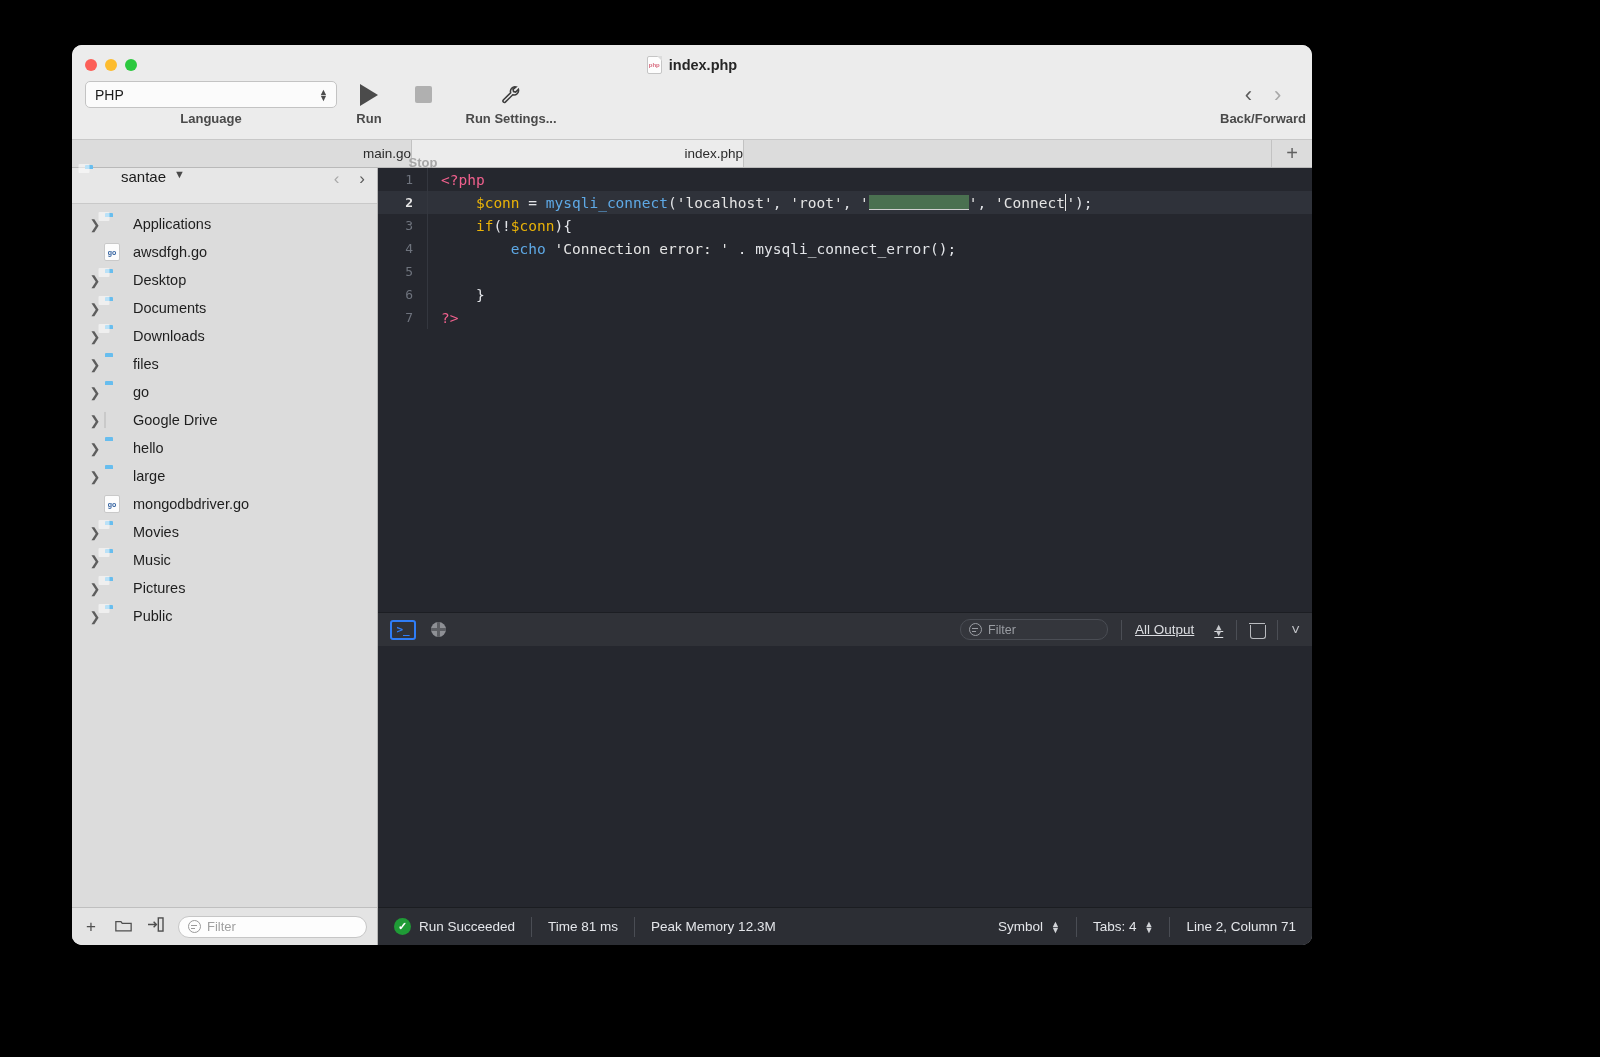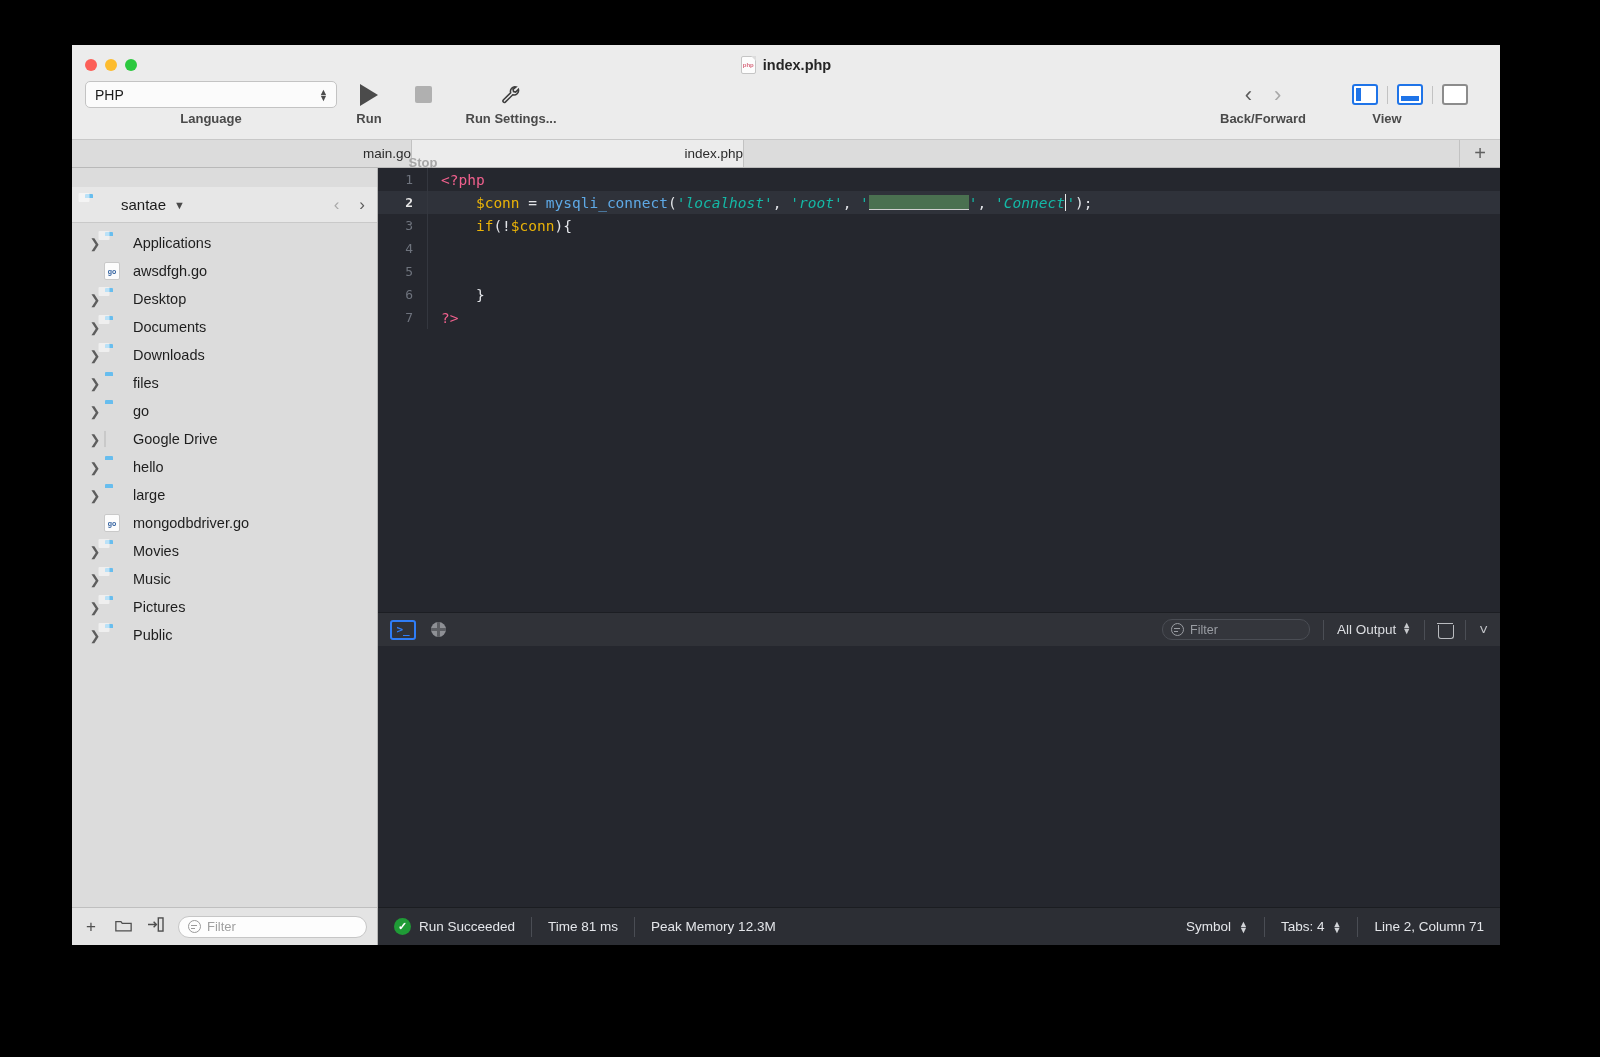--- a/index.html
+++ b/index.html
@@ -13,9 +13,9 @@
   #window {
     position: absolute;
     left: 72px; top: 45px;
-    width: 1428px; height: 900px;
+    width: 1240px; height: 900px;
     background: #ececec;
-    border-radius: 0;
+    border-radius: 10px;
     overflow: hidden;
     box-shadow: 0 10px 40px rgba(0,0,0,0.55);
   }

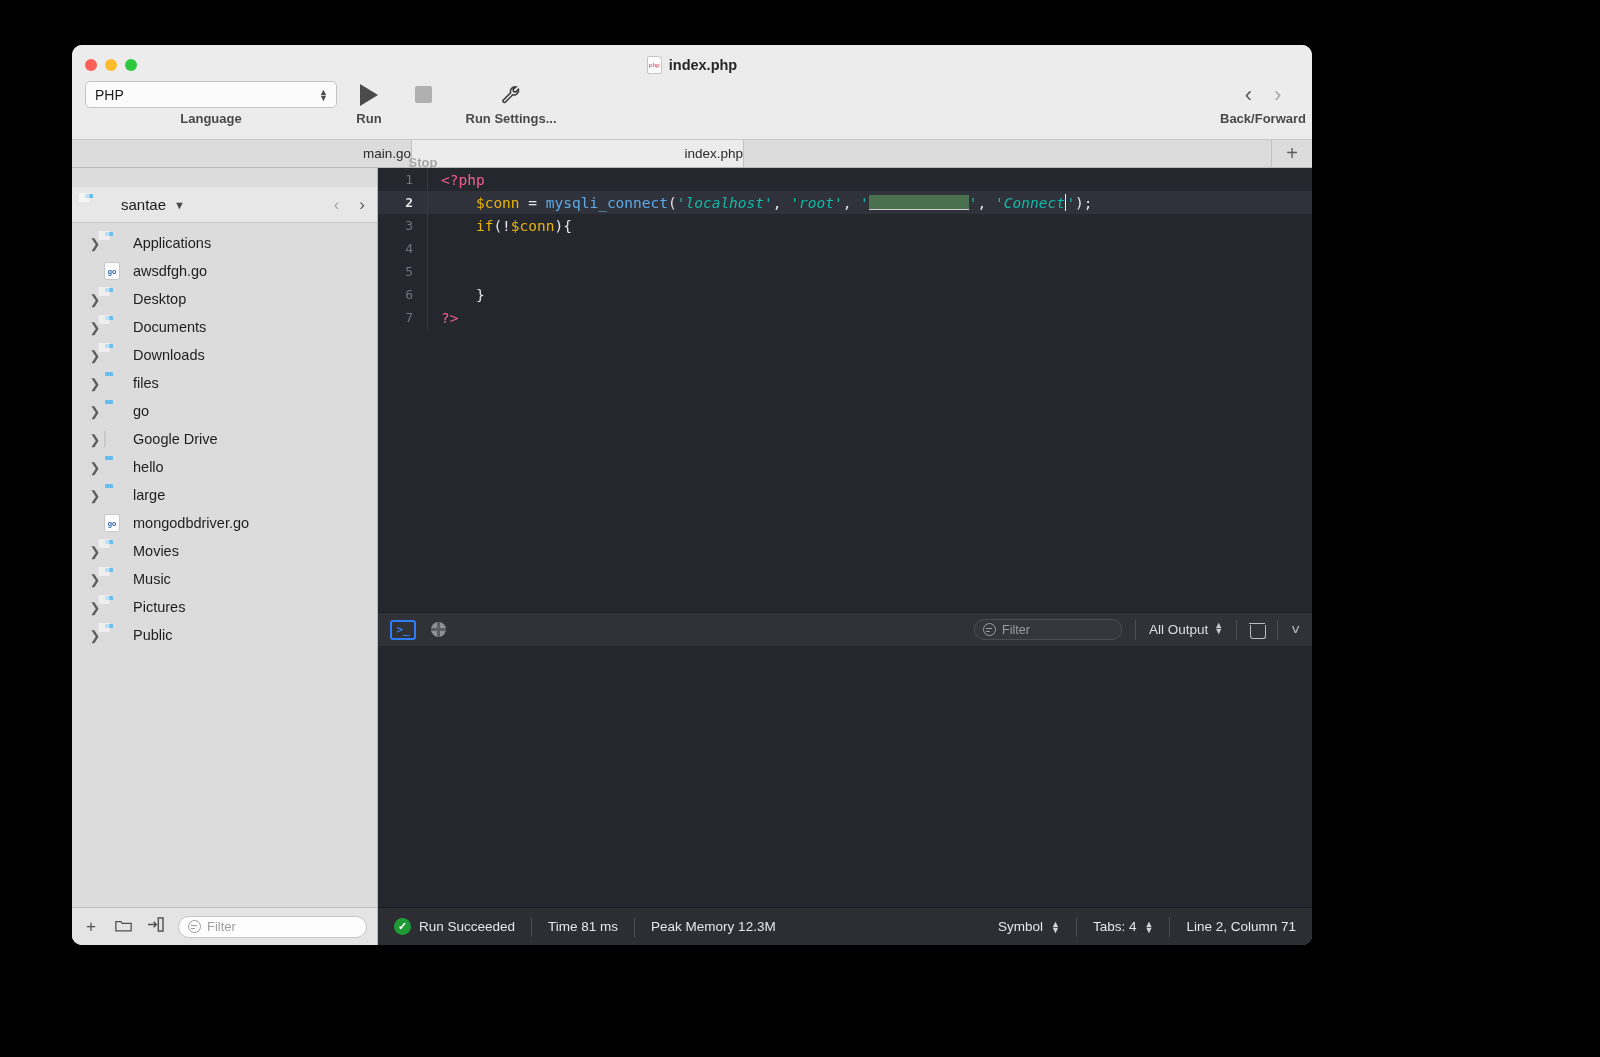--- a/index.html
+++ b/index.html
@@ -146,10 +146,9 @@
   }
   .sb-header {
     height: 36px; background: #e7e7e7;
-    display: flex; align-items: center; padding: 0 12px;
+    display: flex; align-items: flex-start; padding: 0 12px;
     border-bottom: 1px solid #c9c9c9;
     gap: 8px;
-    margin-top: 19px;
   }
   .sb-header .title { font-size: 15px; color: #1c1c1c; }
   .sb-header .caret { font-size: 11px; color: #4a4a4a; }

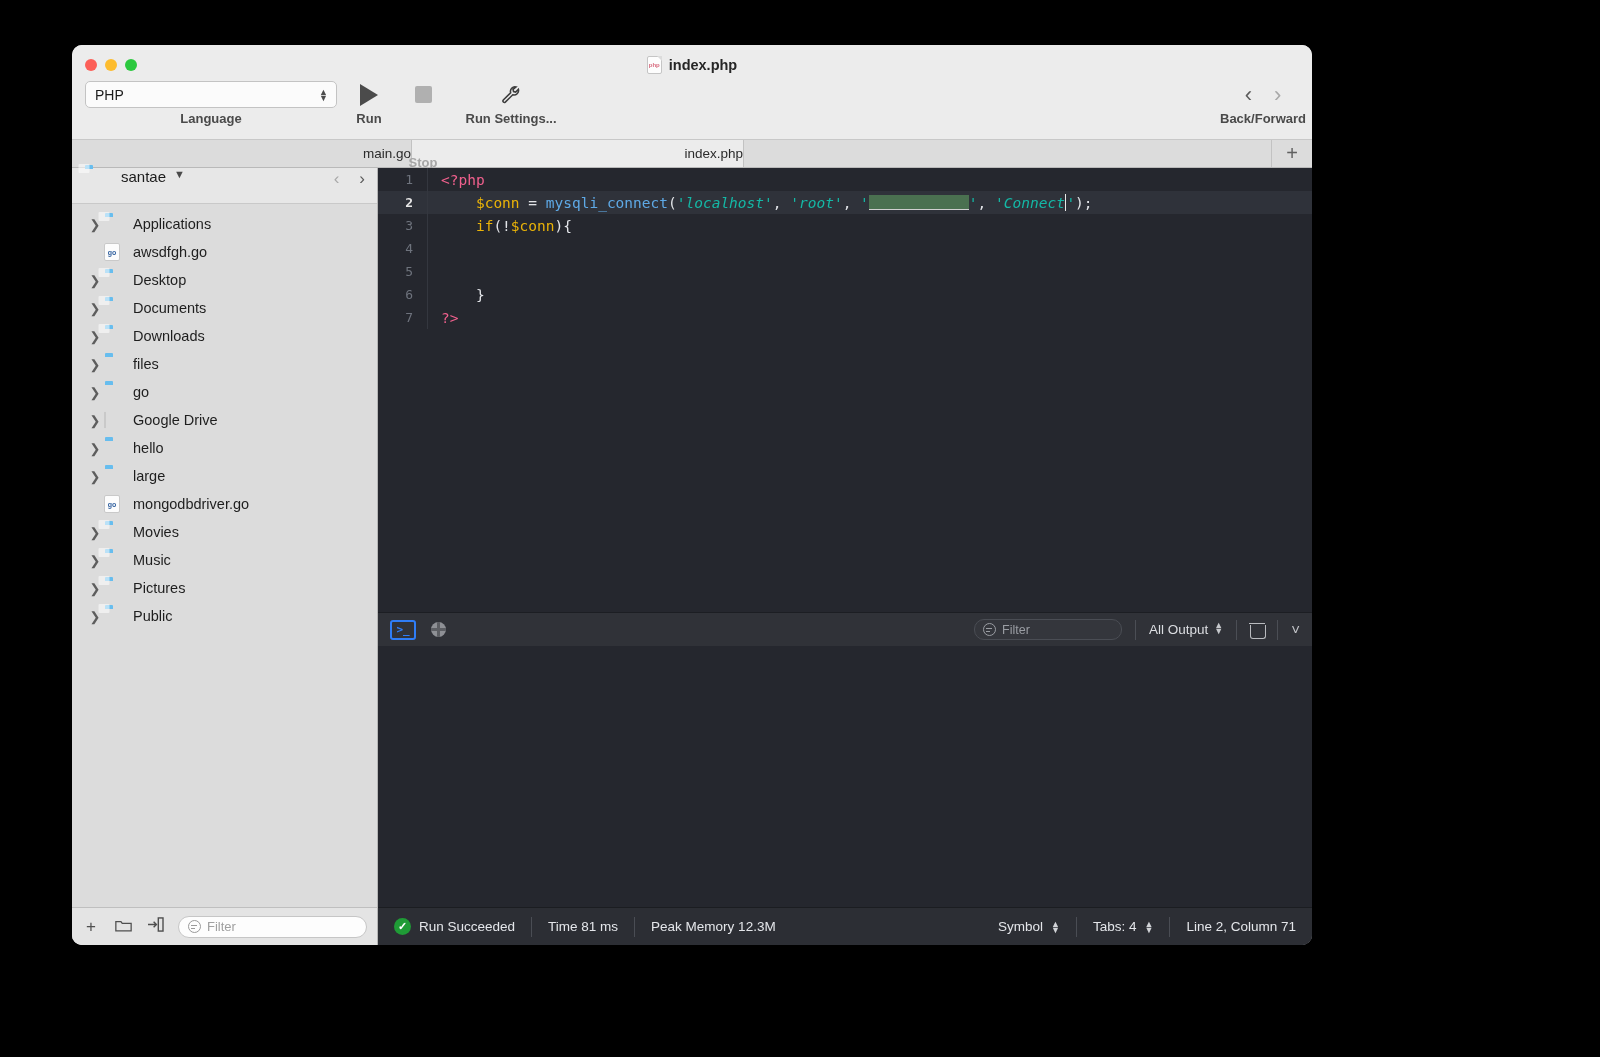--- a/index.html
+++ b/index.html
@@ -236,7 +236,7 @@
   .tk-tag   { color: #f0608d; }
   .tk-var   { color: #eab308; }
   .tk-fn    { color: #5ea9e6; }
-  .tk-str   { color: #14b8a6; font-style: italic; }
+  .tk-str   { color: #e5e5e5; }
   .tk-kw    { color: #eab308; }
   .tk-plain { color: #e2e4e8; }
   .tk-op    { color: #e2e4e8; }

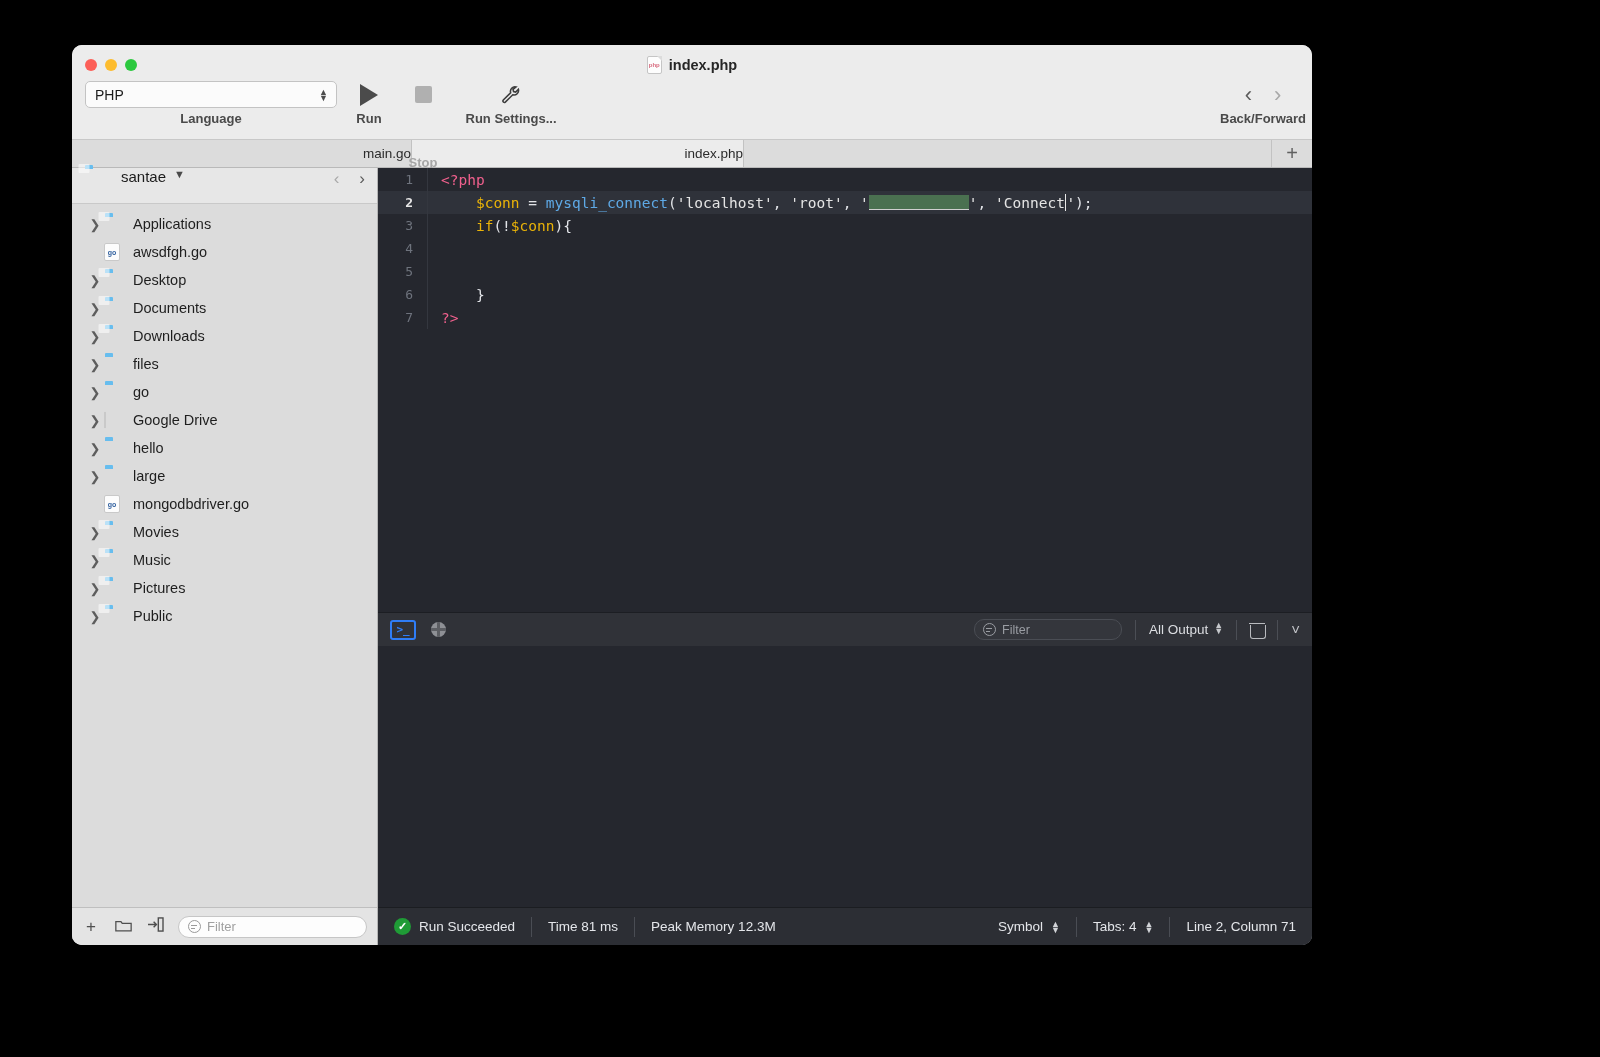--- a/index.html
+++ b/index.html
@@ -542,6 +542,7 @@
           </div>
           <div class="code-line">
             <span class="ln">4</span>
+            <span class="code-text"><span class="tk-plain">        </span><span class="tk-fn">echo</span><span class="tk-plain"> </span><span class="tk-str">'Connection error: '</span><span class="tk-plain"> . </span><span class="tk-plain">mysqli_connect_error</span><span class="tk-plain">();</span></span>
           </div>
           <div class="code-line">
             <span class="ln">5</span>

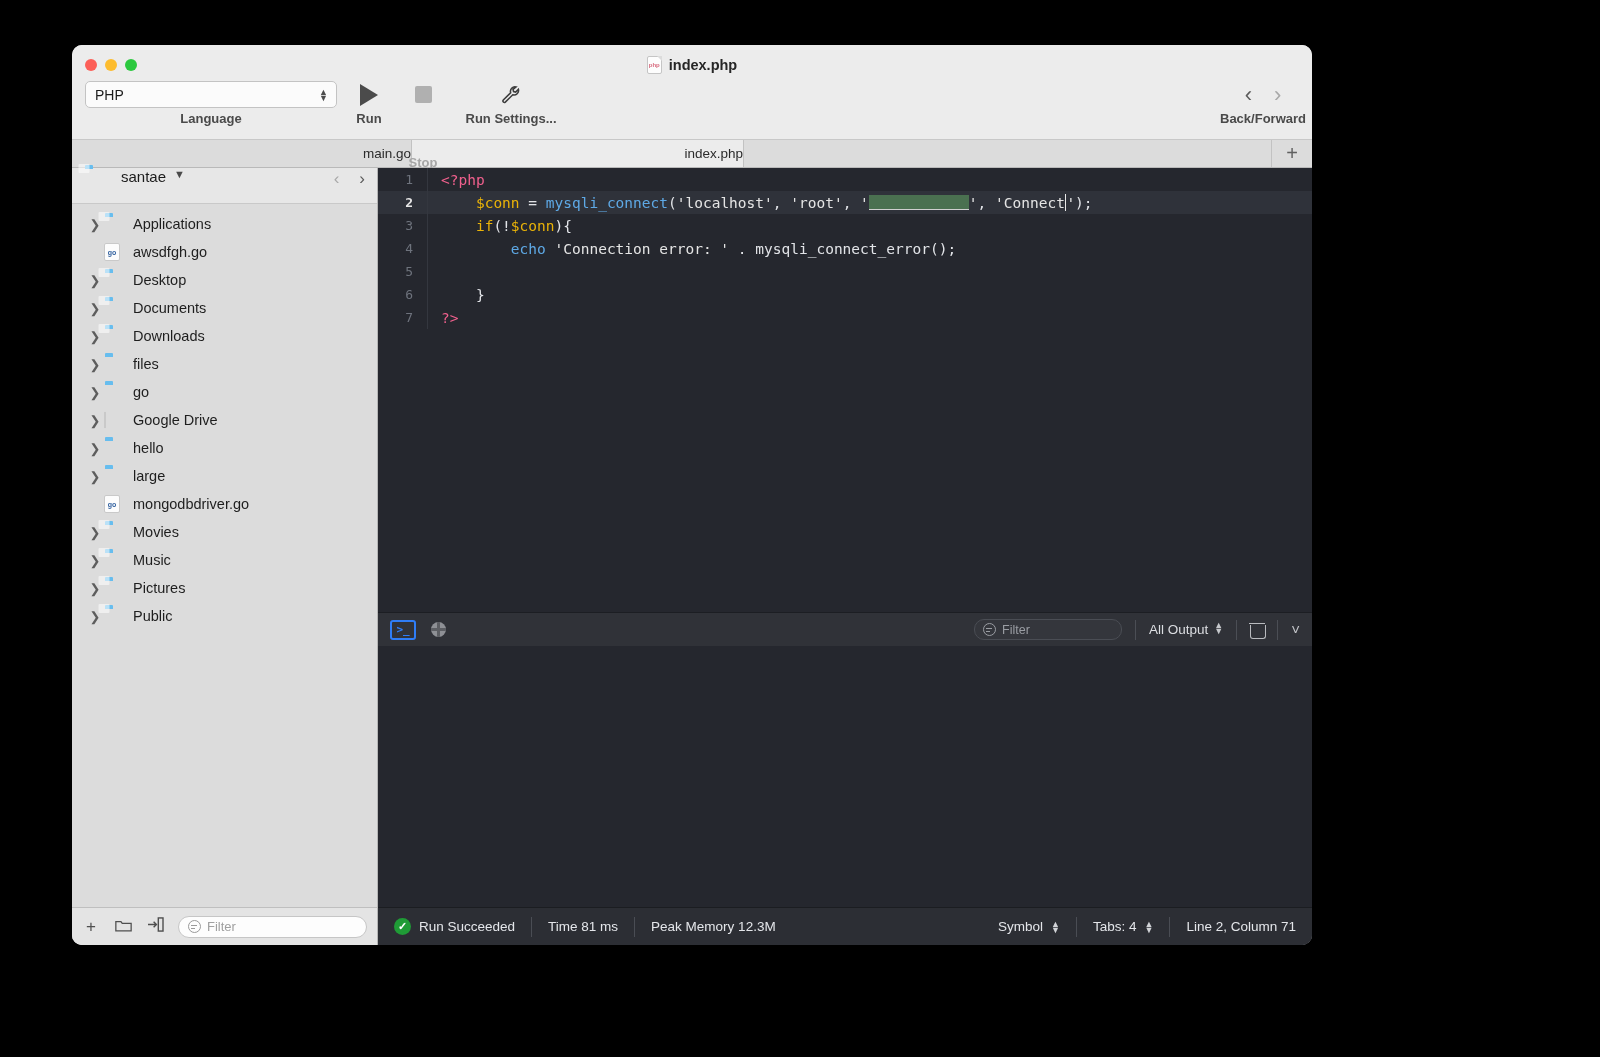--- a/index.html
+++ b/index.html
@@ -287,7 +287,7 @@
   .c-filter .filter-ic { border-color: #9a9da3; }
   .c-filter .filter-ic::before, .c-filter .filter-ic::after { background: #9a9da3; }
   .csep { width: 1px; height: 20px; background: #4b4e55; margin: 0 13px; }
-  .c-sel { font-size: 13.5px; color: #dcdee2; display: flex; align-items: flex-start; gap: 6px; }
+  .c-sel { font-size: 13.5px; color: #dcdee2; display: flex; align-items: center; gap: 20px; text-decoration: underline; }
   .c-sel .stepper { position: static; transform:none; color: #c6c8cc; }
   .trash {
     width: 14px; height: 16px; position: relative;

